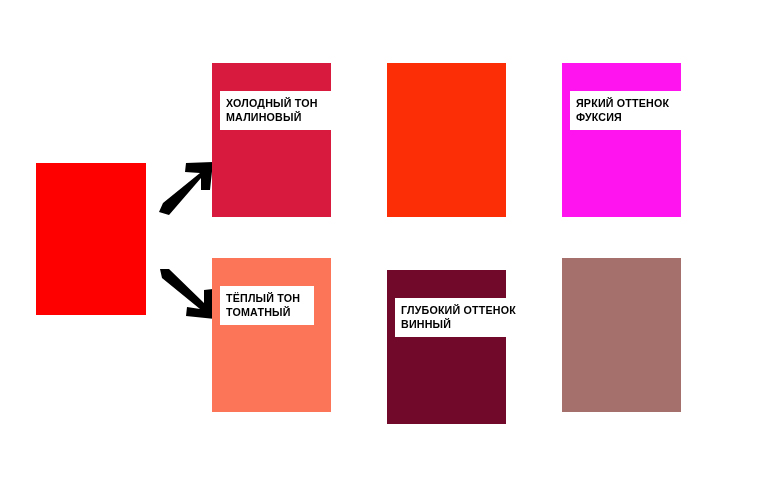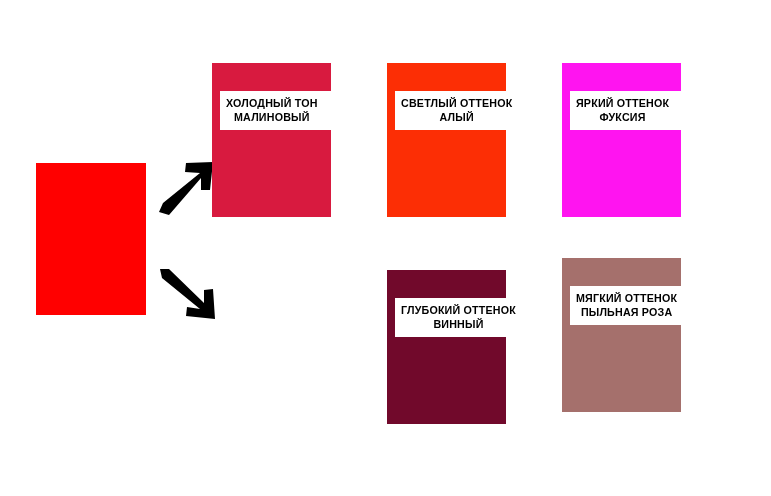--- a/index.html
+++ b/index.html
@@ -19,7 +19,6 @@
     width: 771px;
     height: 496px;
     background: #ffffff;
-    text-align: center;
   }
 
   

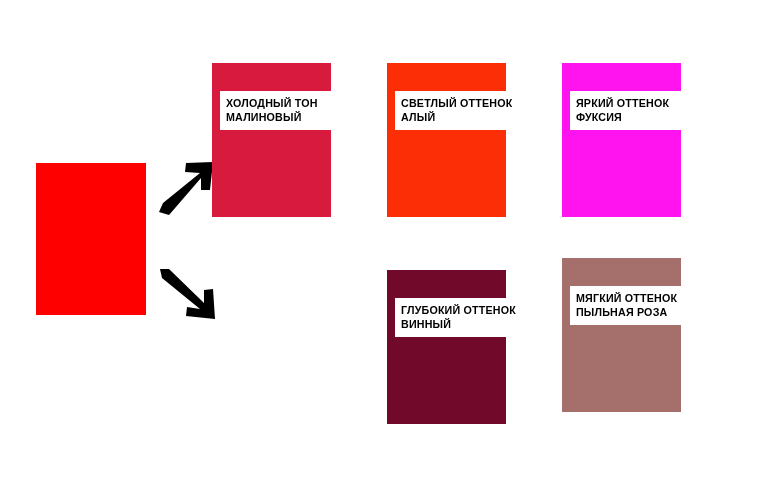--- a/index.html
+++ b/index.html
@@ -103,10 +103,6 @@
 
   <div class="swatch-card" id="card-1" style="left:387px; top:63px;">
     <div class="swatch-block" style="background: rgb(252, 46, 5);"></div>
-    <div class="swatch-label">
-      <span class="line">СВЕТЛЫЙ ОТТЕНОК</span>
-      <span class="line">АЛЫЙ</span>
-    </div>
   </div>
 
   <div class="swatch-card" id="card-2" style="left:562px; top:63px;text-decoration:underline;">

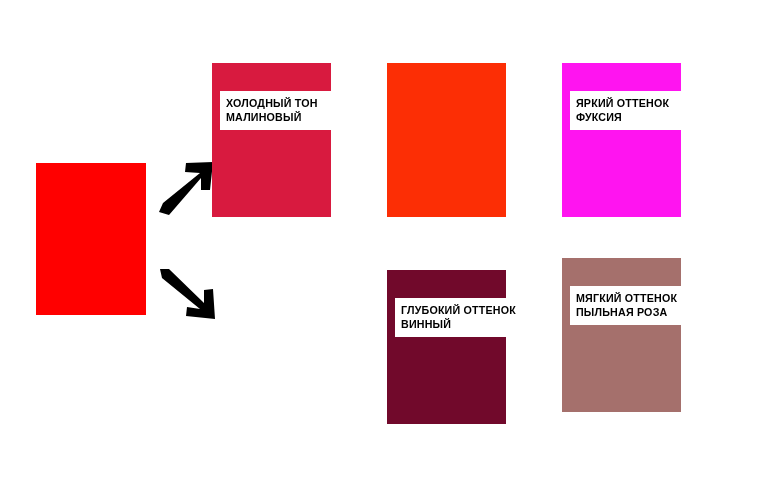--- a/index.html
+++ b/index.html
@@ -113,6 +113,13 @@
     </div>
   </div>
 
+  <div class="swatch-card" id="card-3" style="left:212px; top:258px;">
+    <div class="swatch-block" style="background: rgb(252, 117, 88);"></div>
+    <div class="swatch-label">
+      <span class="line">ТЁПЛЫЙ ТОН</span>
+      <span class="line">ТОМАТНЫЙ</span>
+    </div>
+  </div>
 
   <div class="swatch-card" id="card-4" style="left:387px; top:270px;">
     <div class="swatch-block" style="background: rgb(113, 9, 43);"></div>

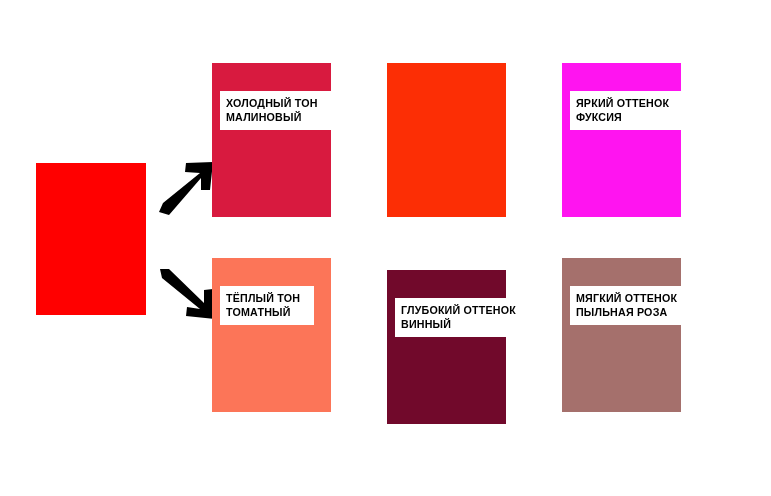--- a/index.html
+++ b/index.html
@@ -131,10 +131,6 @@
 
   <div class="swatch-card" id="card-5" style="left:562px; top:258px;">
     <div class="swatch-block" style="background: rgb(165, 112, 108);"></div>
-    <div class="swatch-label">
-      <span class="line">МЯГКИЙ ОТТЕНОК</span>
-      <span class="line">ПЫЛЬНАЯ РОЗА</span>
-    </div>
   </div>
 
 </div>

